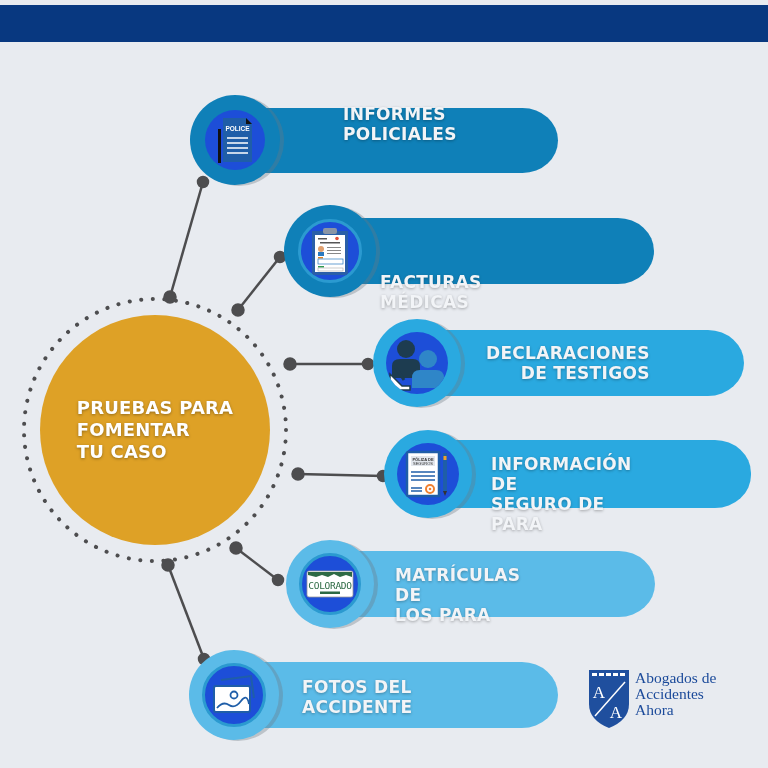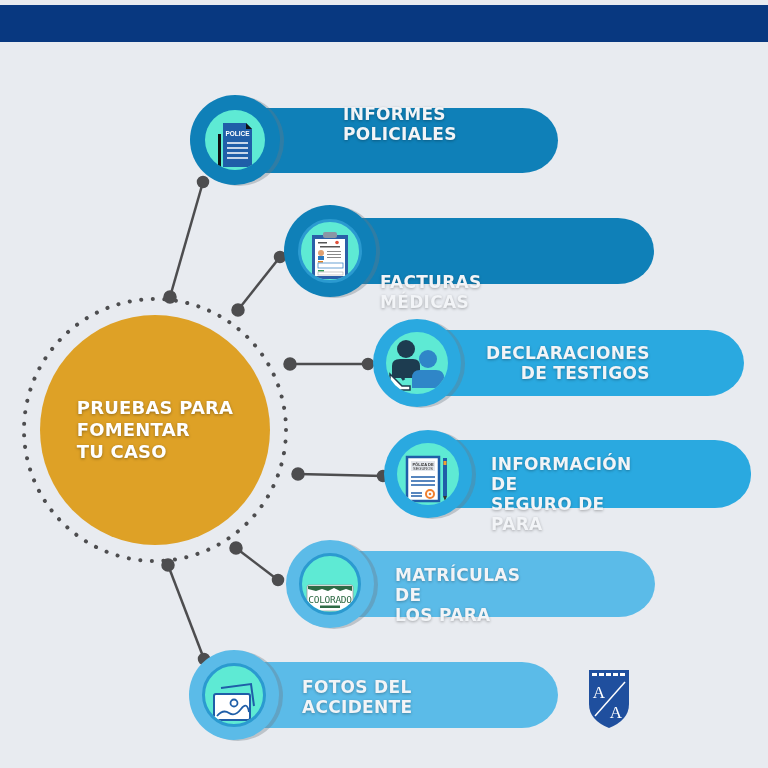--- a/index.html
+++ b/index.html
@@ -12,7 +12,7 @@
   .pill { position:absolute; border-radius:0 36px 36px 0 / 0 33px 33px 0; }
   .pill-label { position:absolute; color:#f2f4f7; font-weight:bold; font-size:17px; line-height:20px; text-shadow:0 1px 3px rgba(0,0,0,.3); white-space:pre-line; letter-spacing:.3px; }
   .ring { position:absolute; border-radius:50%; box-shadow: 4px 1px 0 0 rgba(110,120,130,.35); }
-  .ring-inner { position:absolute; border-radius:50%; background:#5eead4; display:flex; align-items:flex-end; justify-content:center; overflow:hidden; }
+  .ring-inner { position:absolute; border-radius:50%; background:#1d4ed8; display:flex; align-items:center; justify-content:center; overflow:hidden; }
   .logo { position:absolute; left:587px; top:668px; display:flex; align-items:flex-start; }
   .logo-text { font-family:"Liberation Serif","DejaVu Serif",serif; color:#1b4a9a; font-size:15.5px; line-height:16px; margin-left:4px; margin-top:2px; white-space:pre-line; }
 </style>

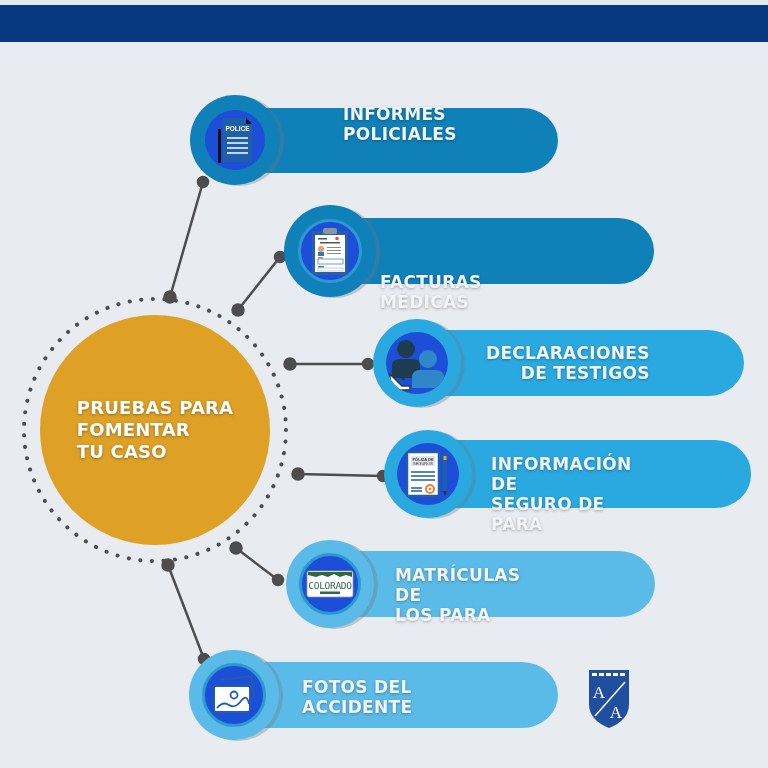--- a/index.html
+++ b/index.html
@@ -192,6 +192,9 @@
     <text x="12" y="30" font-size="17" fill="#fff" text-anchor="middle" font-family="Liberation Serif, serif">A</text>
     <text x="29" y="50" font-size="17" fill="#fff" text-anchor="middle" font-family="Liberation Serif, serif">A</text>
   </svg>
+  <div class="logo-text">Abogados de
+Accidentes
+Ahora</div>
 </div>
 
 </body></html>

